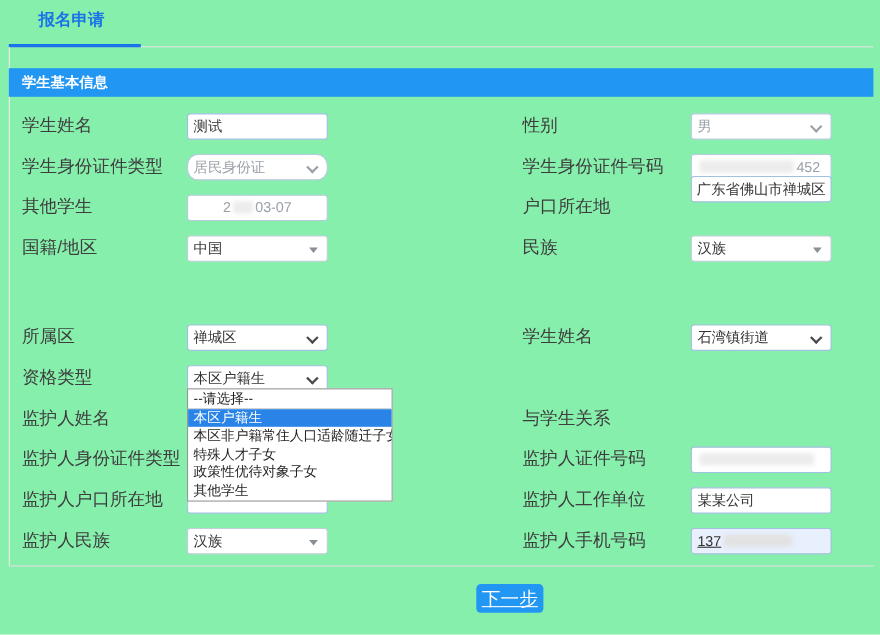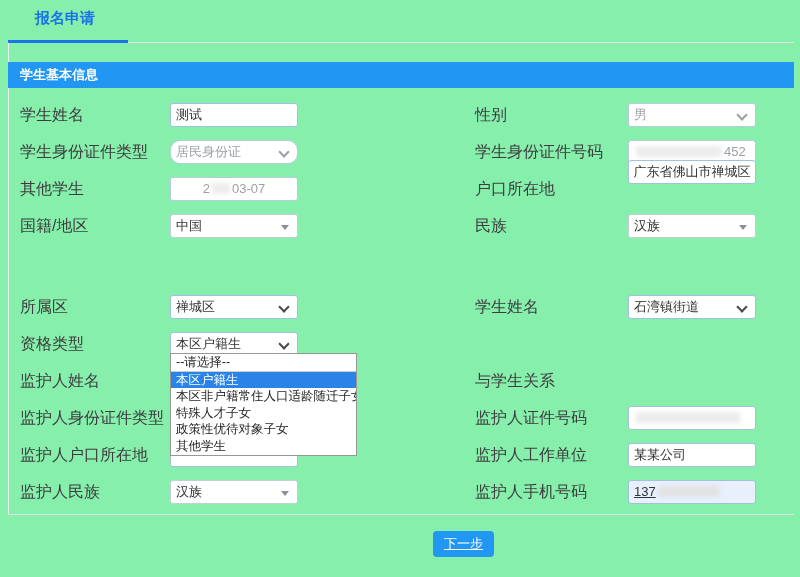--- a/index.html
+++ b/index.html
@@ -42,7 +42,7 @@
 
   .divider{position:absolute;left:8px;top:514px;width:786px;height:1px;background:#e0e0e0;}
   .next-btn{position:absolute;left:433px;top:531px;width:61px;height:26px;background:#2196f3;color:#fff;
-            border:none;border-radius:4px;font-size:13px;font-family:inherit;cursor:pointer;padding:0;text-decoration:underline;}
+            border:none;border-radius:4px;font-size:17px;font-family:inherit;cursor:pointer;padding:0;text-decoration:underline;}
 </style>
 </head>
 <body>

